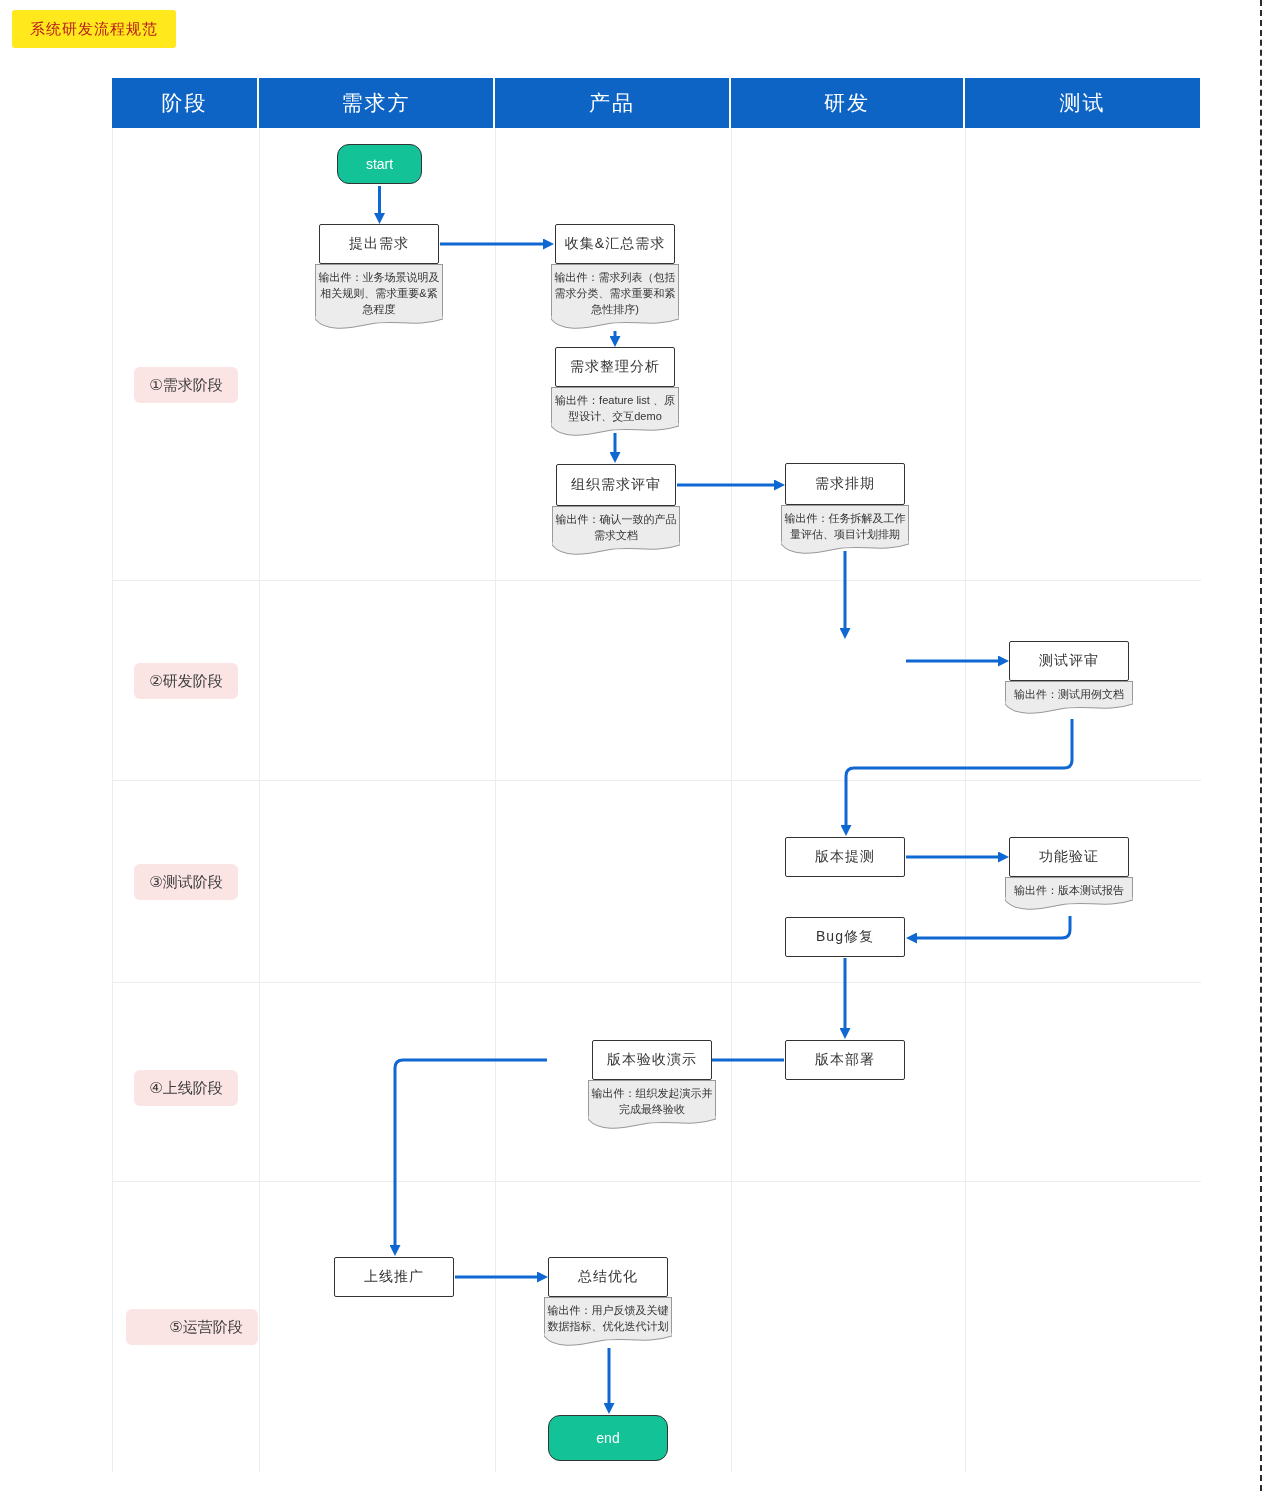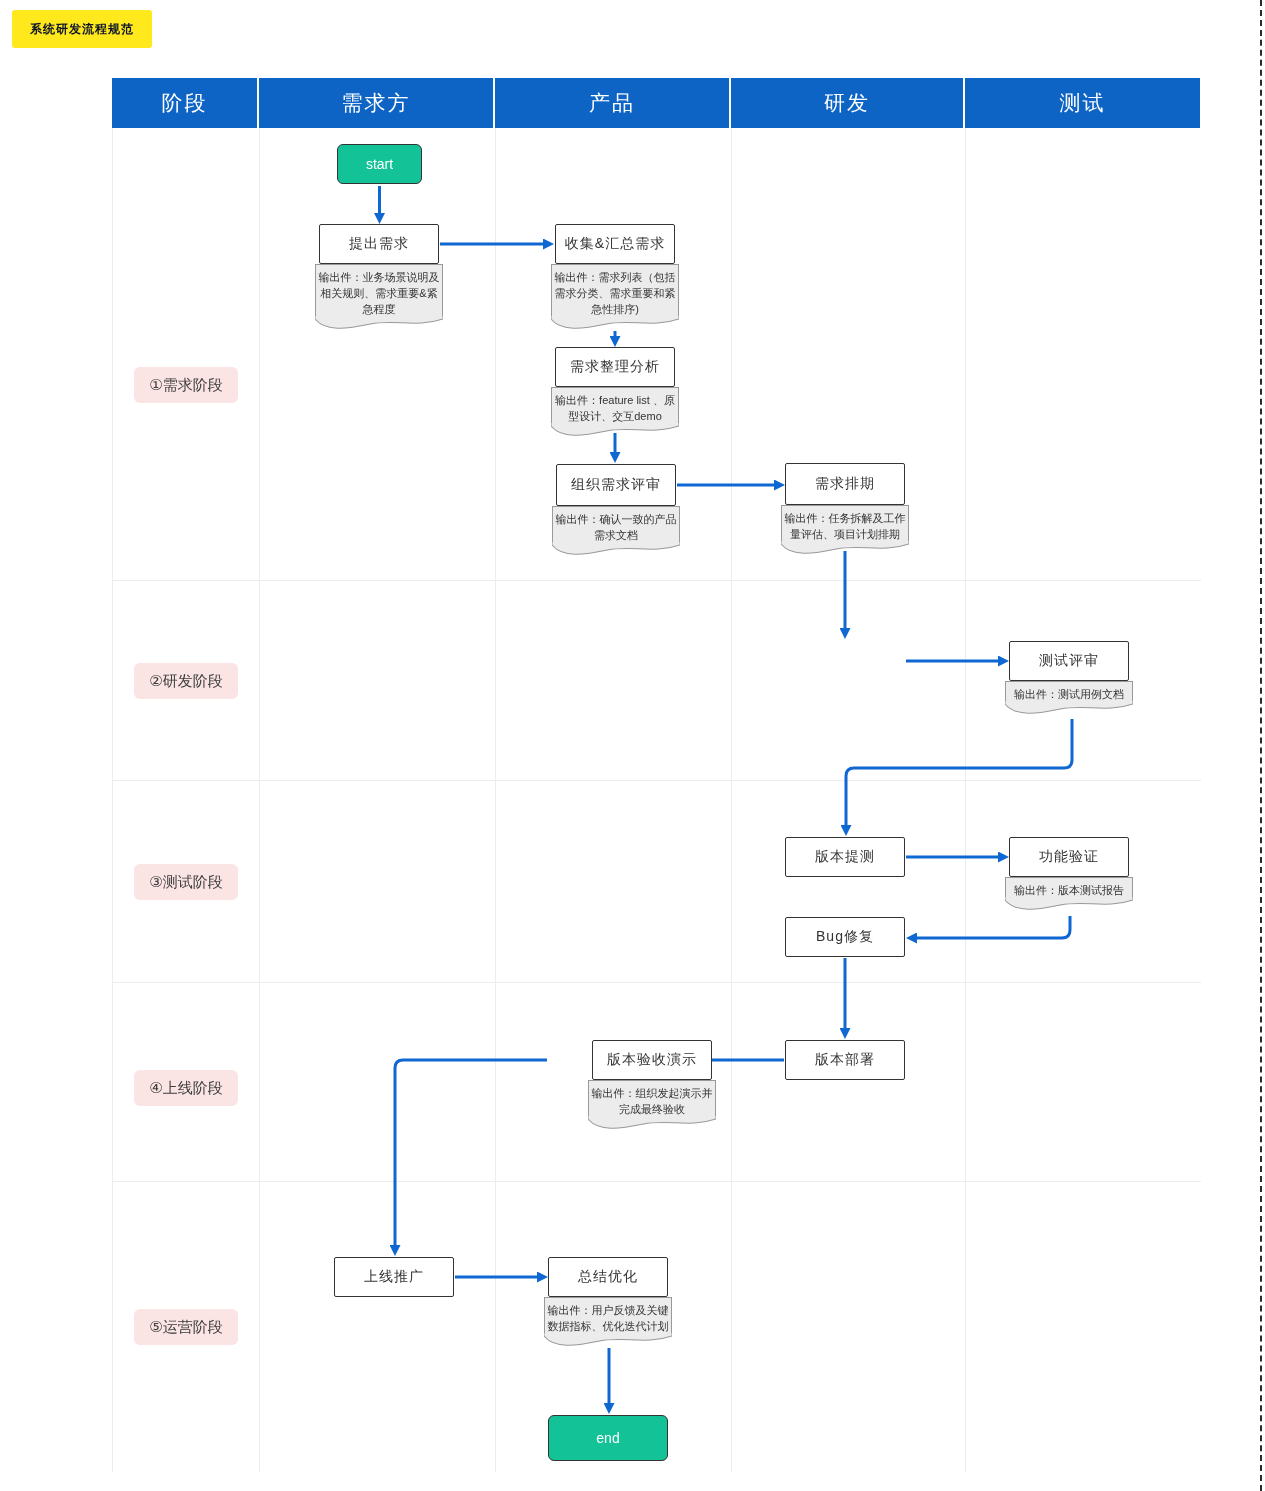--- a/index.html
+++ b/index.html
@@ -9,7 +9,7 @@
   
   .title-badge{position:absolute;left:12px;top:10px;height:38px;padding:0 18px;
     background:#FFE81C;border-radius:3px;display:flex;align-items:center;
-    font-size:12px;font-weight:bold;color:#0f172a;letter-spacing:1px;}
+    font-size:15px;font-weight:normal;color:#b91c1c;letter-spacing:1px;}
 
   
   .page-break{position:absolute;left:1260px;top:0;height:1491px;width:0;

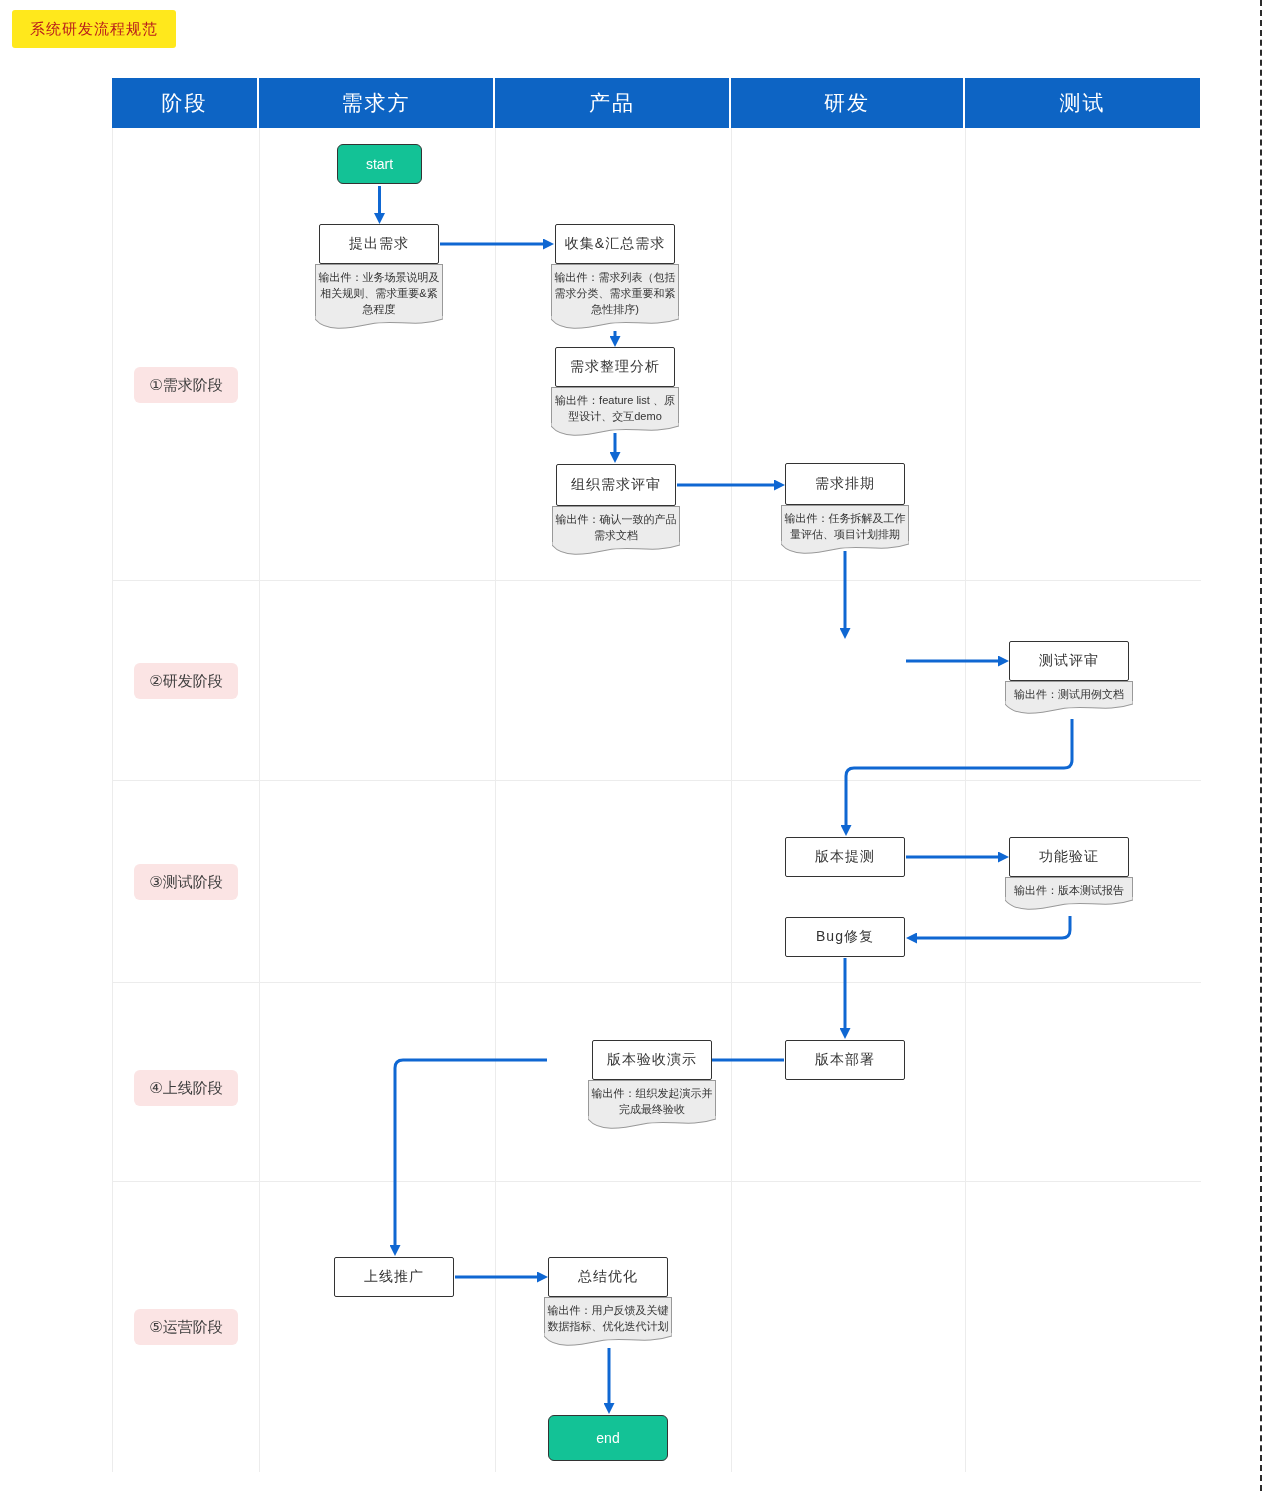--- a/index.html
+++ b/index.html
@@ -40,7 +40,7 @@
   .node{position:absolute;}
   .box{box-sizing:border-box;height:40px;background:#fff;border:1.5px solid #333;border-radius:2px;
     display:flex;align-items:center;justify-content:center;font-size:14px;color:#333;letter-spacing:1px;}
-  .terminal{box-sizing:border-box;background:#13C296;border:1.5px solid #333;border-radius:6px;
+  .terminal{box-sizing:border-box;background:#13C296;border:1.5px solid #333;border-radius:12px;
     display:flex;align-items:center;justify-content:center;font-size:14px;color:#fff;}
   .note{position:relative;left:-4px;width:128px;margin-top:0;}
   .note-text{box-sizing:border-box;background:#ECECEC;border:1px solid #999;border-bottom:none;

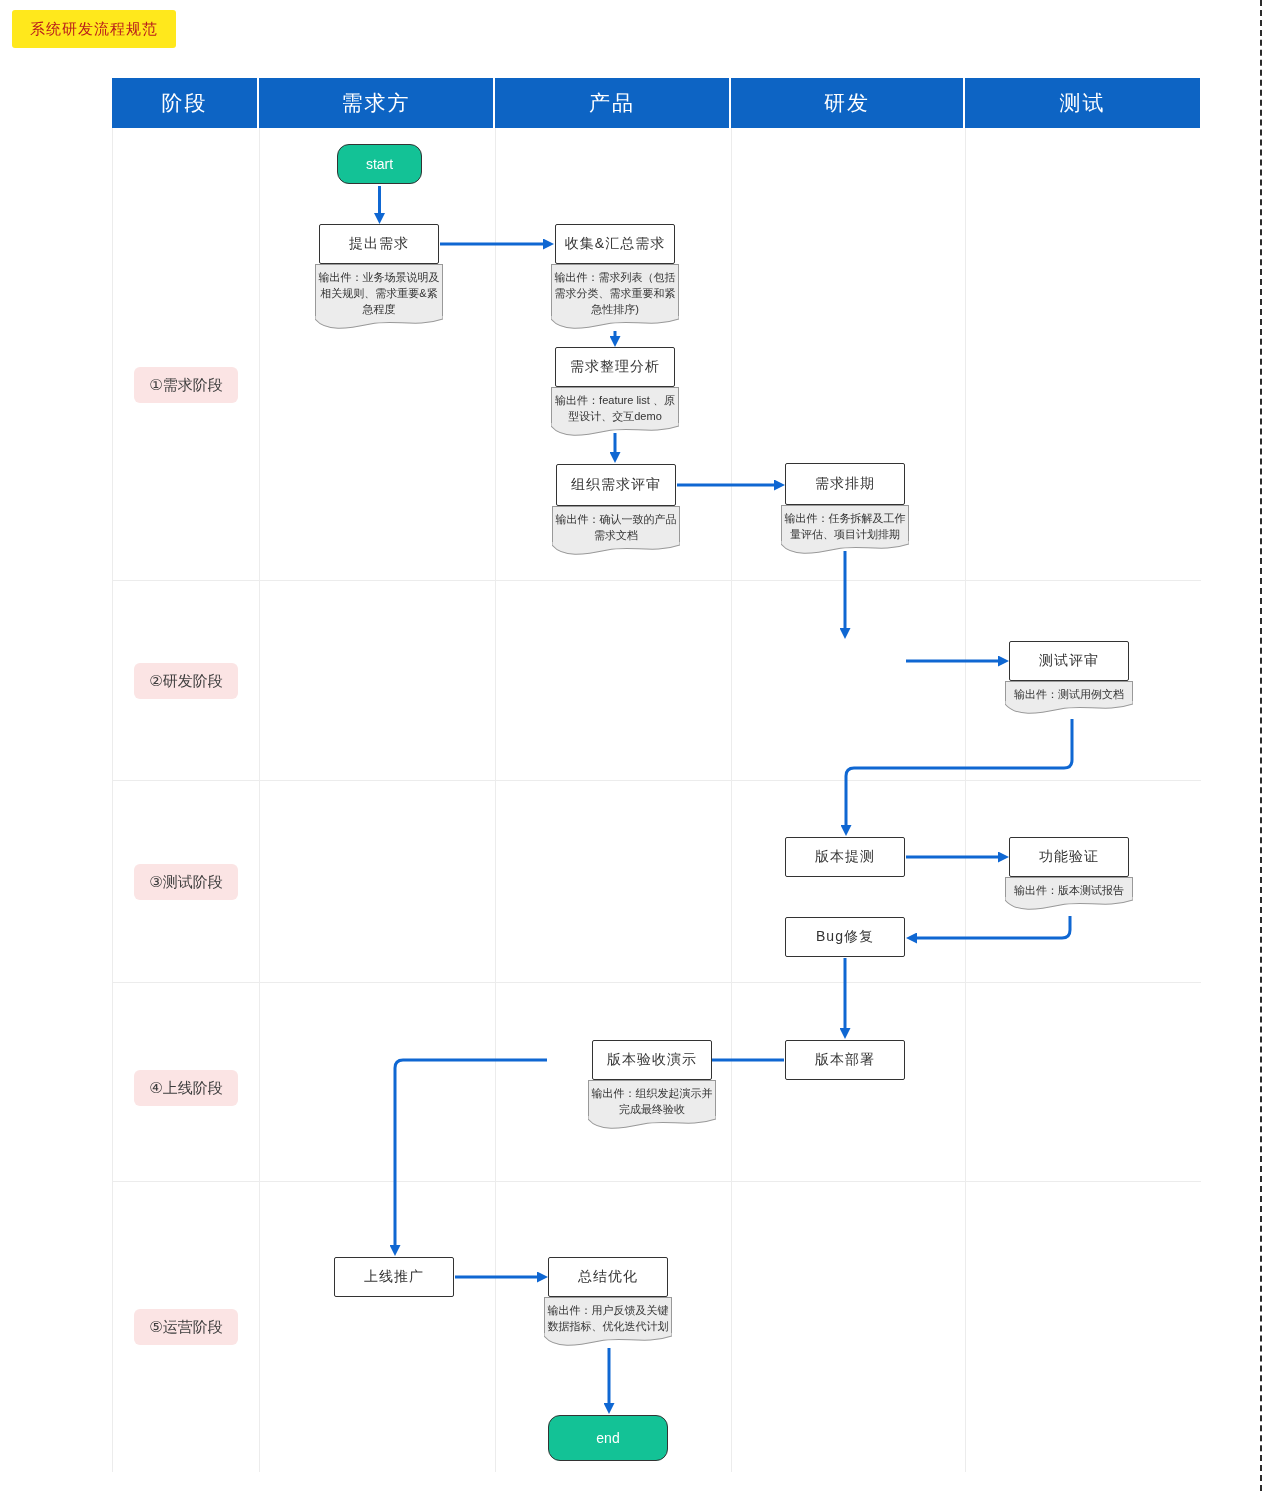--- a/index.html
+++ b/index.html
@@ -97,7 +97,7 @@
   <div class="phase-label" style="left:134px;top:663px;">②研发阶段</div>
   <div class="phase-label" style="left:134px;top:864px;">③测试阶段</div>
   <div class="phase-label" style="left:134px;top:1070px;">④上线阶段</div>
-  <div class="phase-label" style="left:134px;top:1309px;">⑤运营阶段</div>
+  <div class="phase-label" style="left:126px;top:1309px;padding-left:28px;">⑤运营阶段</div>
 
   <svg class="connectors" width="1265" height="1491">
     <defs>

